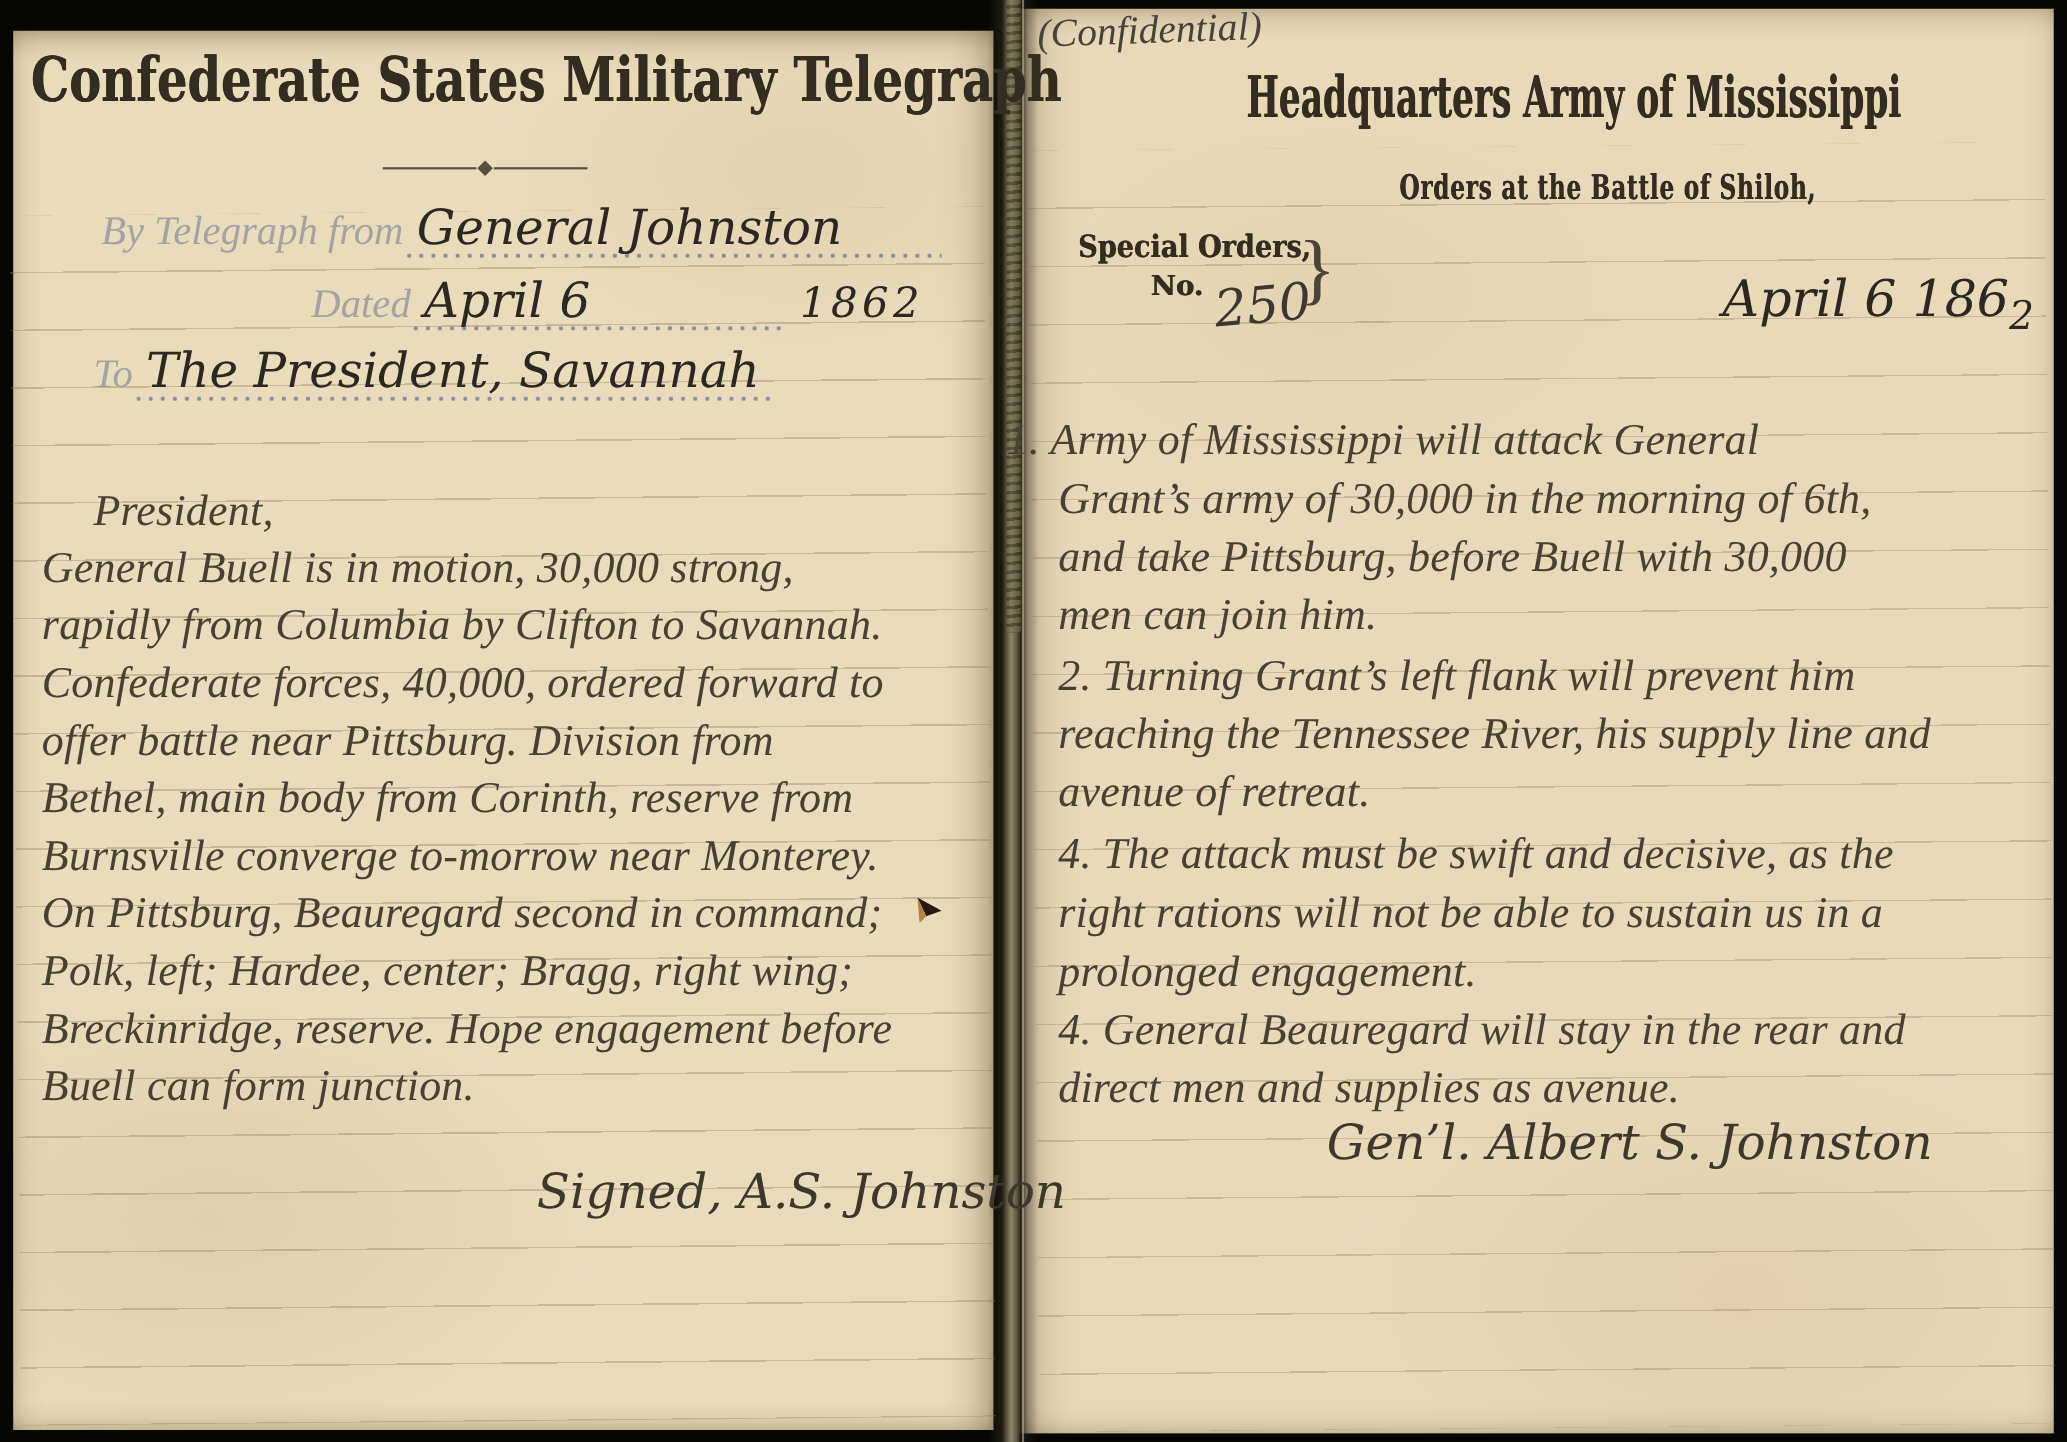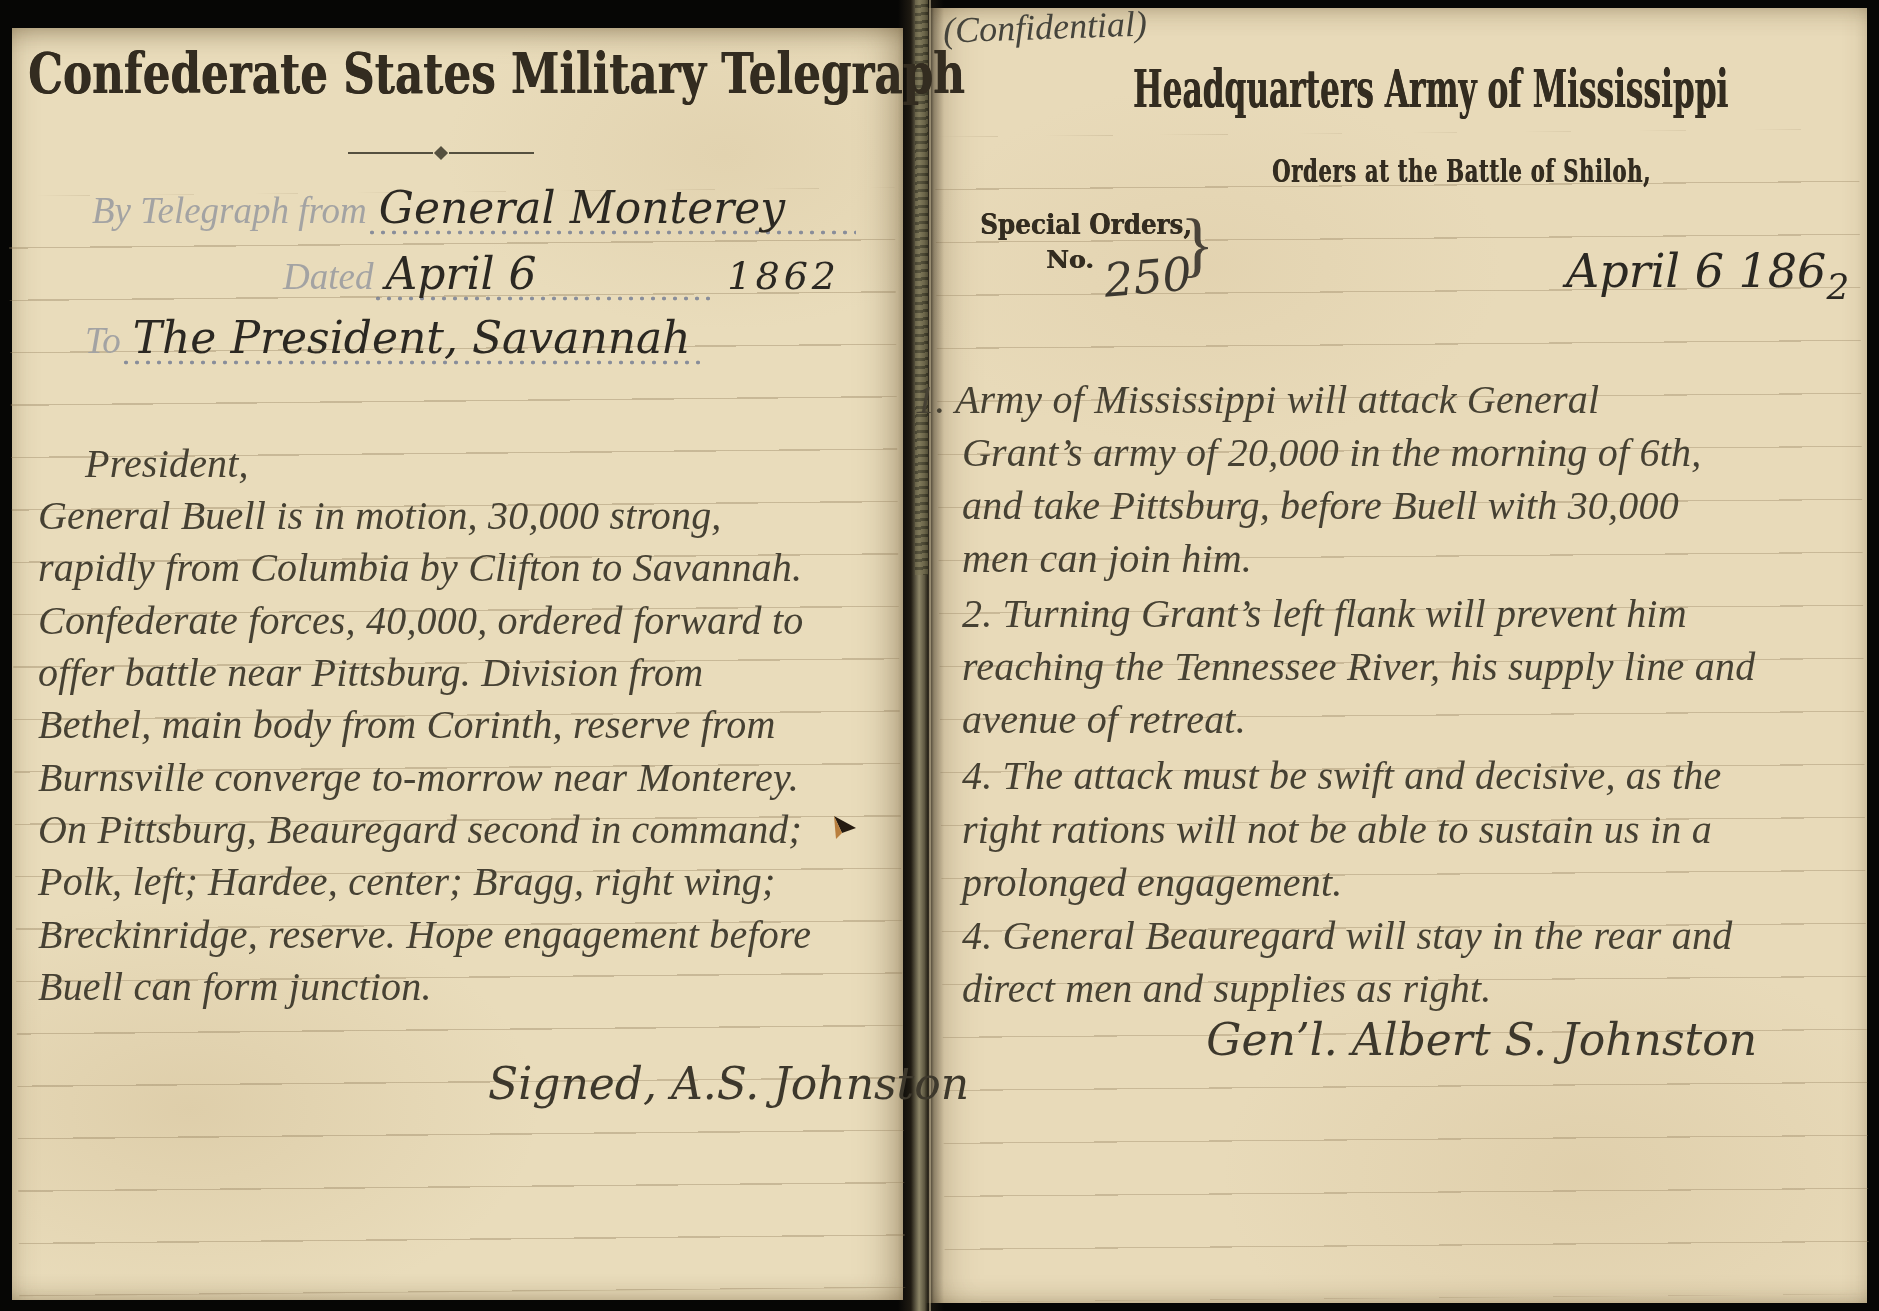--- a/index.html
+++ b/index.html
@@ -111,7 +111,7 @@
   <div class="form-row" style="left:92px; top:182px; width:764px;">
     <span class="script" style="font-size:37px;">By Telegraph from</span>
     <span class="fill">
-      <span class="fillin" style="font-size:44px; padding:0 8px 0 12px;">General Monterey</span>
+      <span class="fillin" style="font-size:44px; padding:0 8px 0 12px;">General Johnston</span>
     </span>
   </div>
 

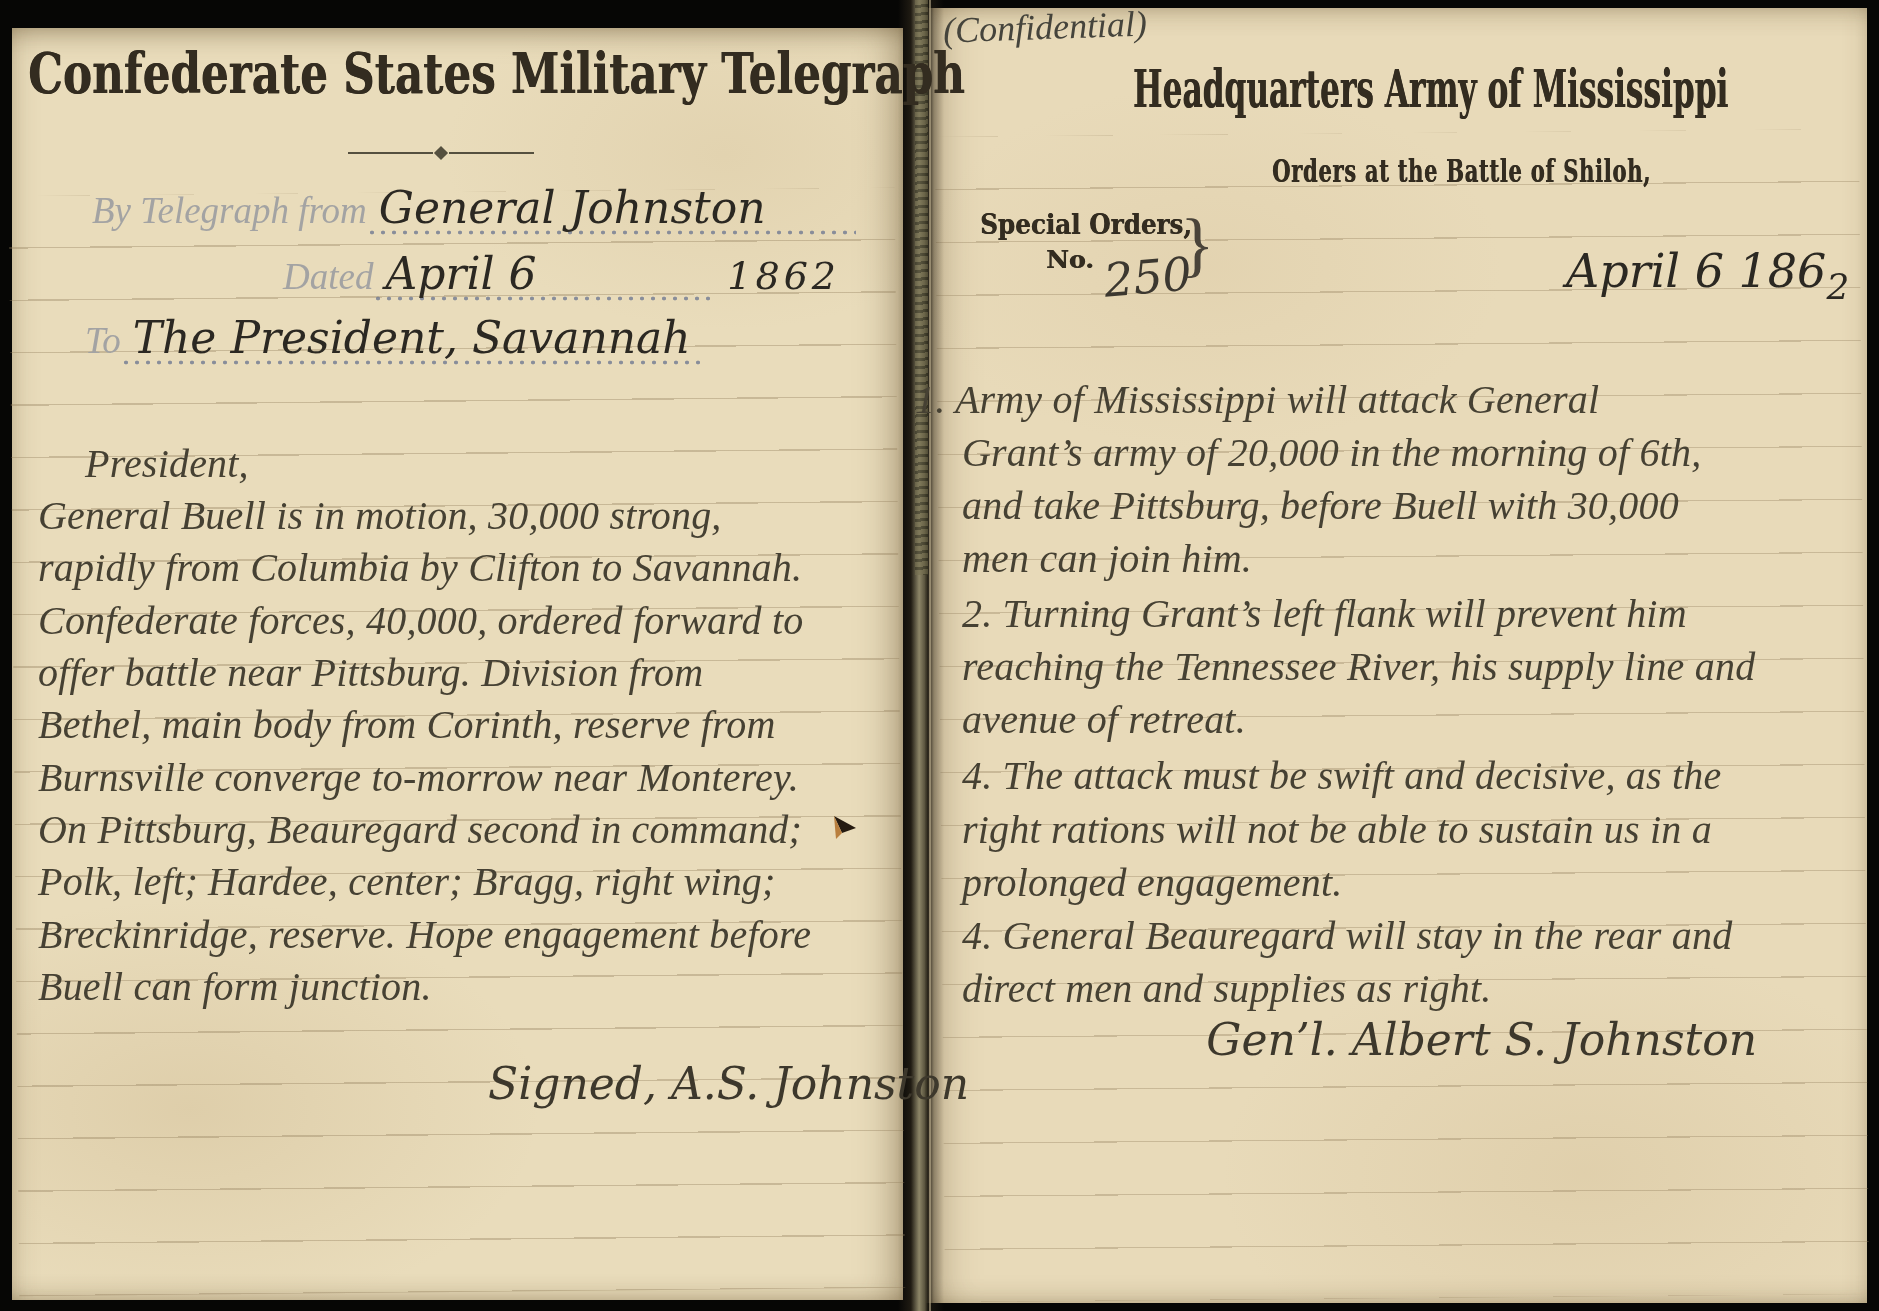--- a/index.html
+++ b/index.html
@@ -160,7 +160,7 @@
   </div>
 
   <div class="bodyline" style="left:915px; top:376px;">1. Army of Mississippi will attack General</div>
-  <div class="bodyline" style="left:962px; top:429px;">Grant’s army of 20,000 in the morning of 6th,</div>
+  <div class="bodyline" style="left:962px; top:429px;">Grant’s army of 30,000 in the morning of 6th,</div>
   <div class="bodyline" style="left:962px; top:482px;">and take Pittsburg, before Buell with 30,000</div>
   <div class="bodyline" style="left:962px; top:535px;">men can join him.</div>
   <div class="bodyline" style="left:962px; top:590px;">2. Turning Grant’s left flank will prevent him</div>

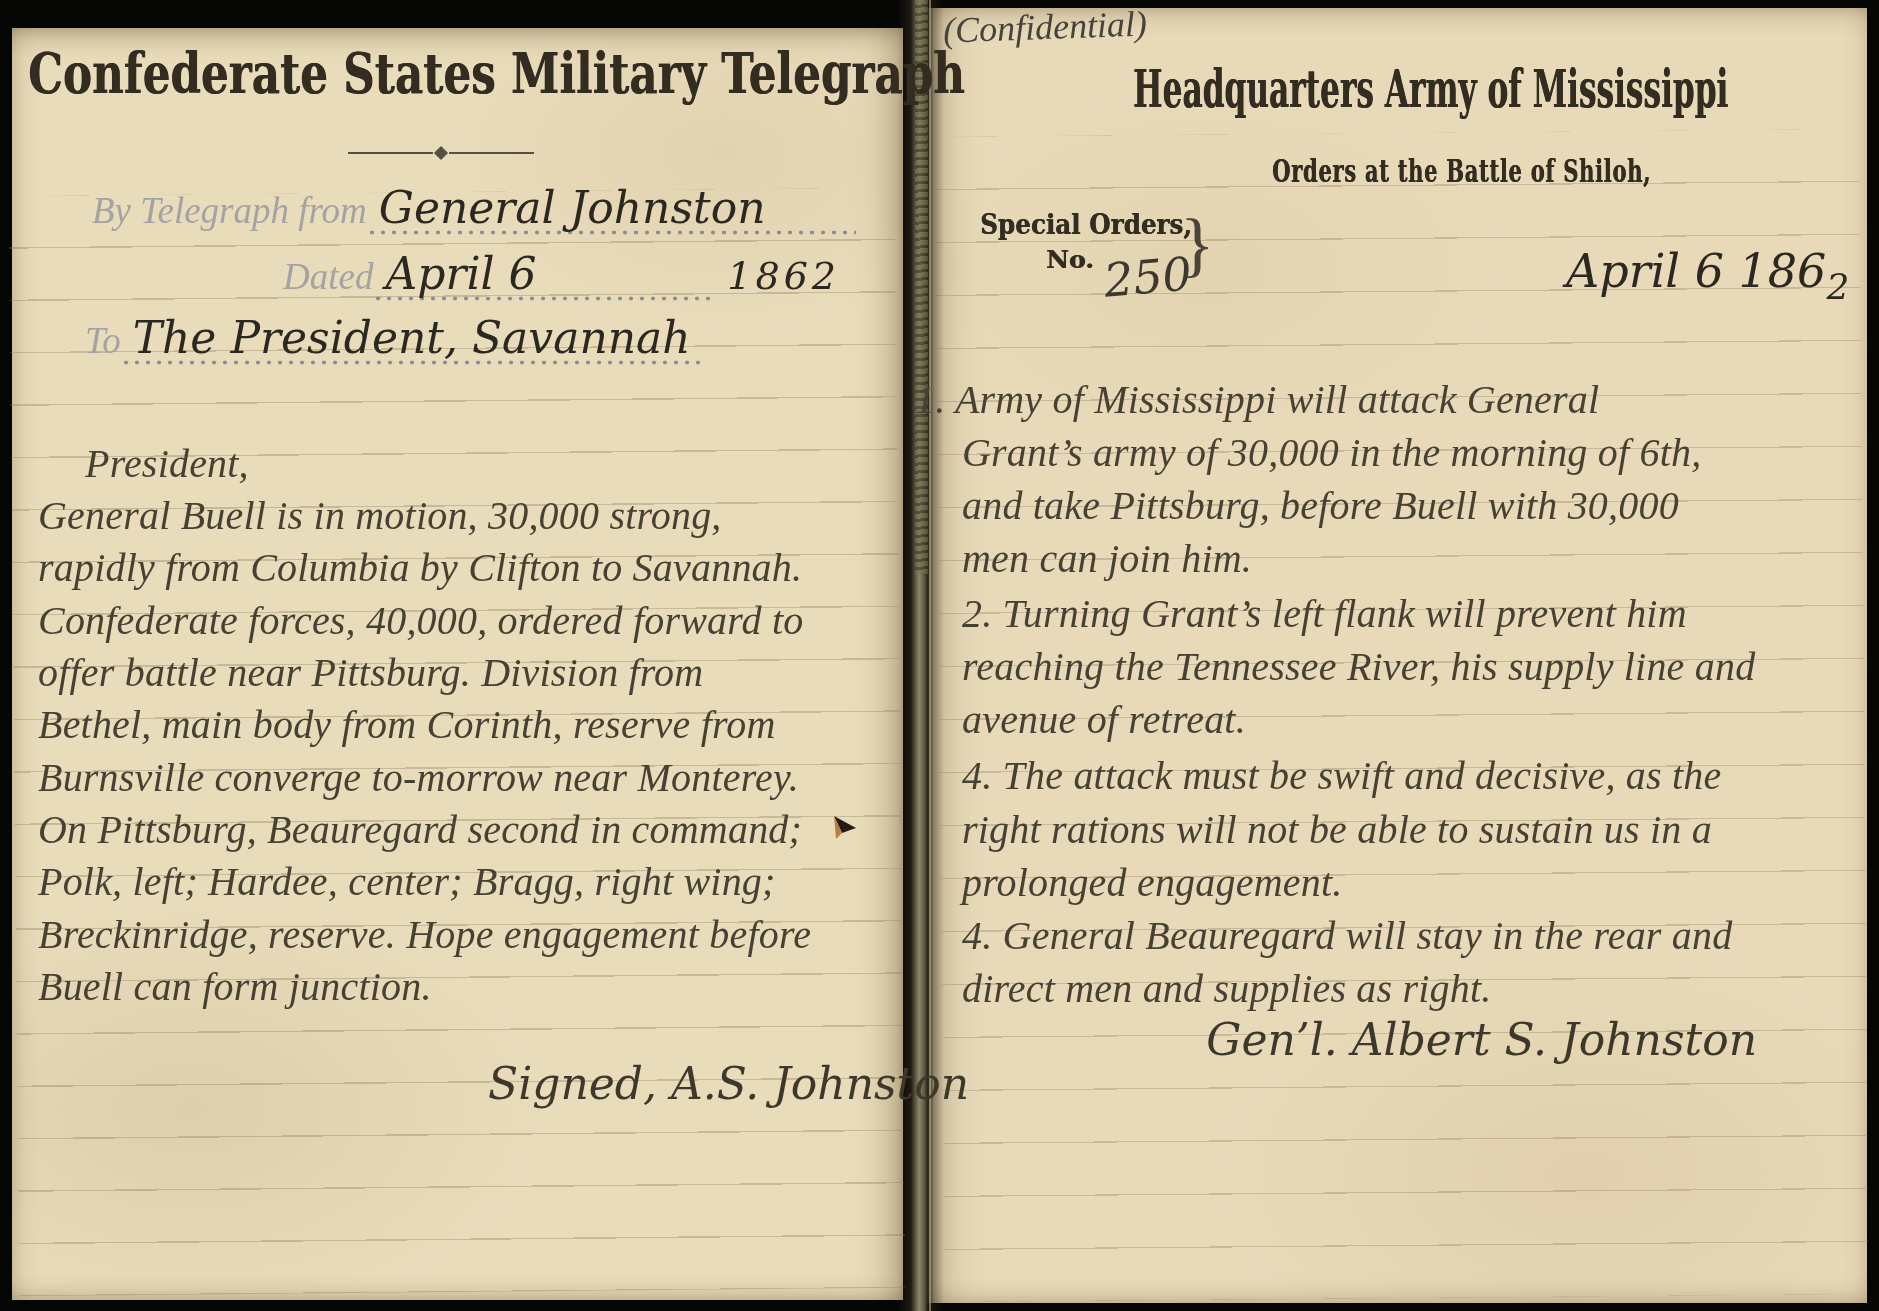--- a/index.html
+++ b/index.html
@@ -170,7 +170,7 @@
   <div class="bodyline" style="left:962px; top:806px;">right rations will not be able to sustain us in a</div>
   <div class="bodyline" style="left:962px; top:859px;">prolonged engagement.</div>
   <div class="bodyline" style="left:962px; top:912px;">4. General Beauregard will stay in the rear and</div>
-  <div class="bodyline" style="left:962px; top:965px;">direct men and supplies as right.</div>
+  <div class="bodyline" style="left:962px; top:965px;">direct men and supplies as avenue.</div>
 
   <div class="sig" style="left:962px; top:1014px; width:795px; text-align:right; font-size:44px;">Gen’l. Albert S. Johnston</div>
 

